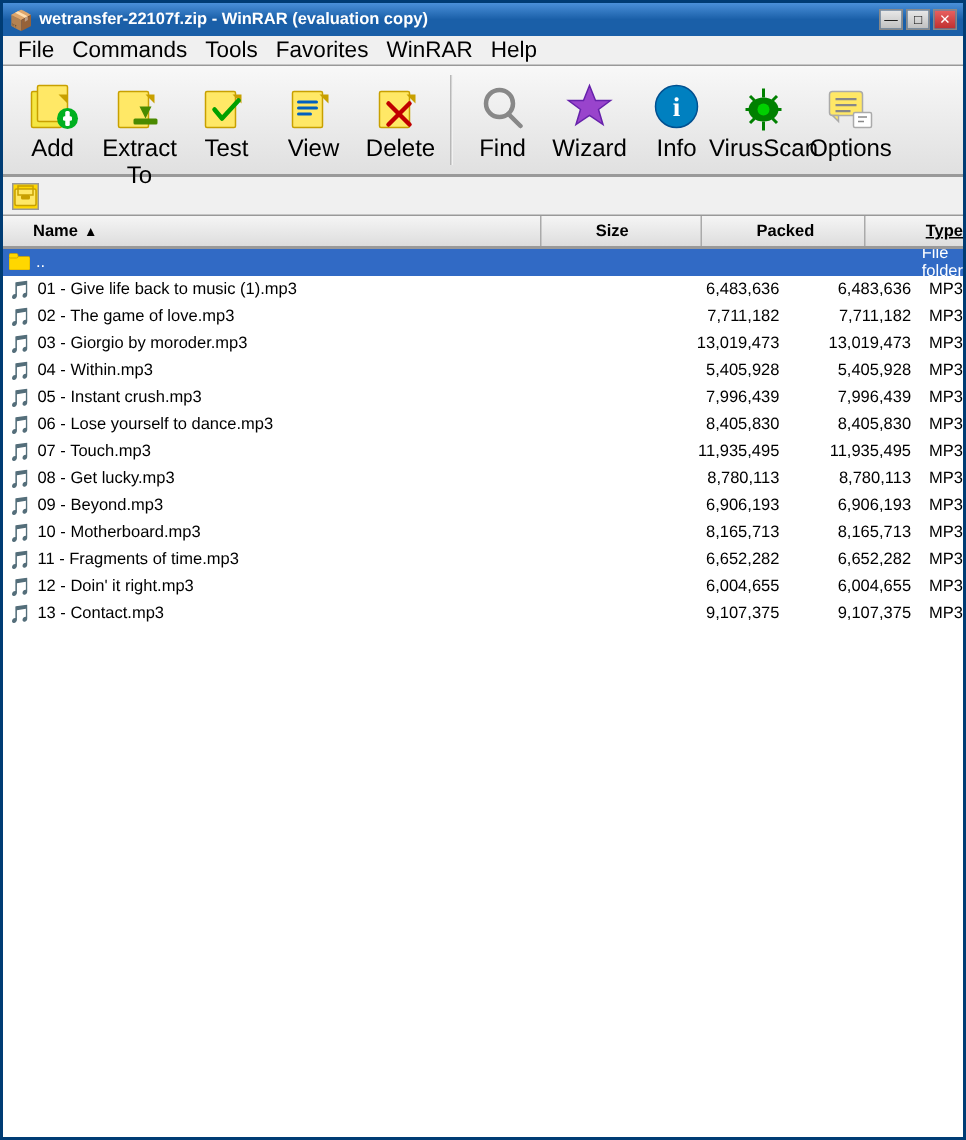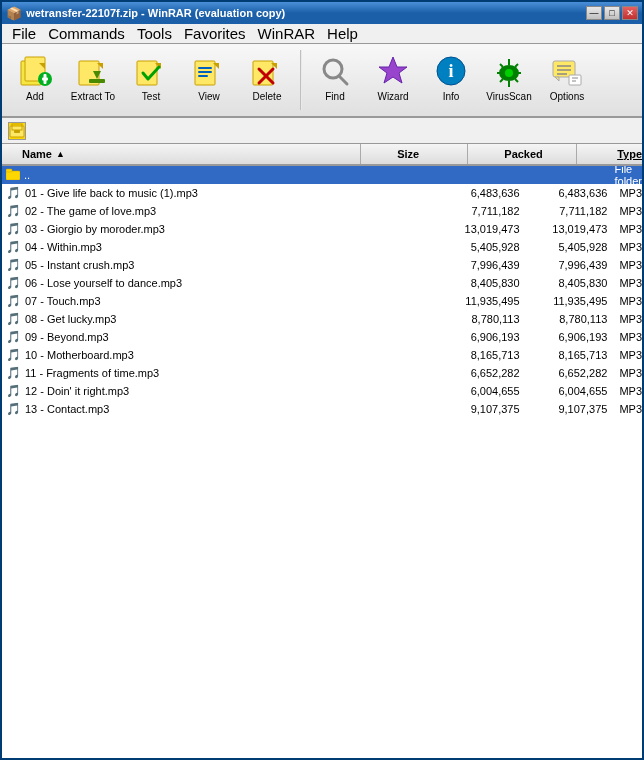--- a/index.html
+++ b/index.html
@@ -89,7 +89,7 @@
       margin-bottom: 2px;
     }
     .toolbar-label {
-      font-size: 10px;
+      font-size: 16px;
       text-align: center;
       color: black;
     }

